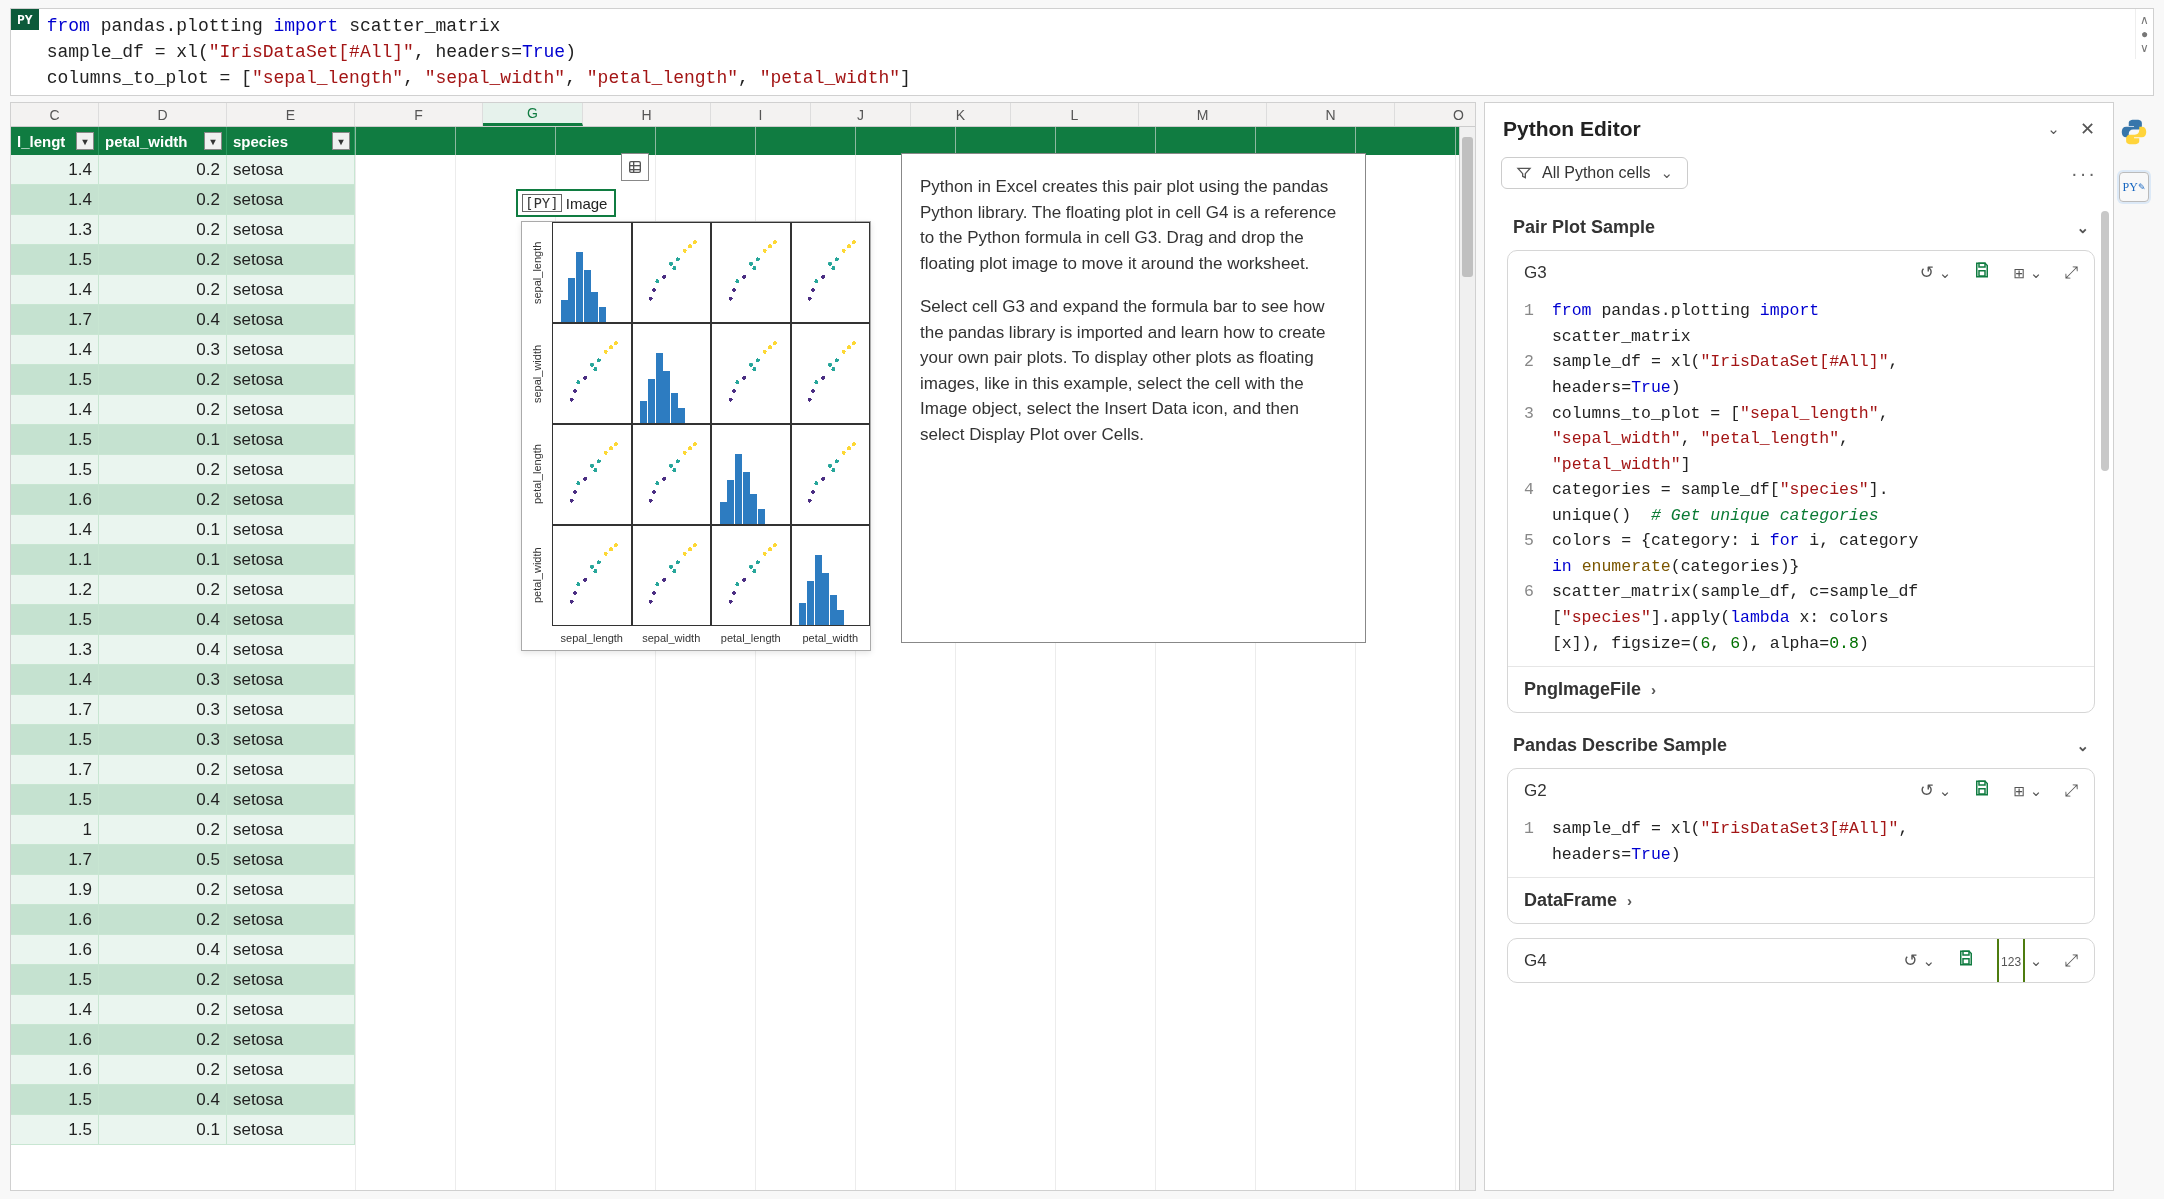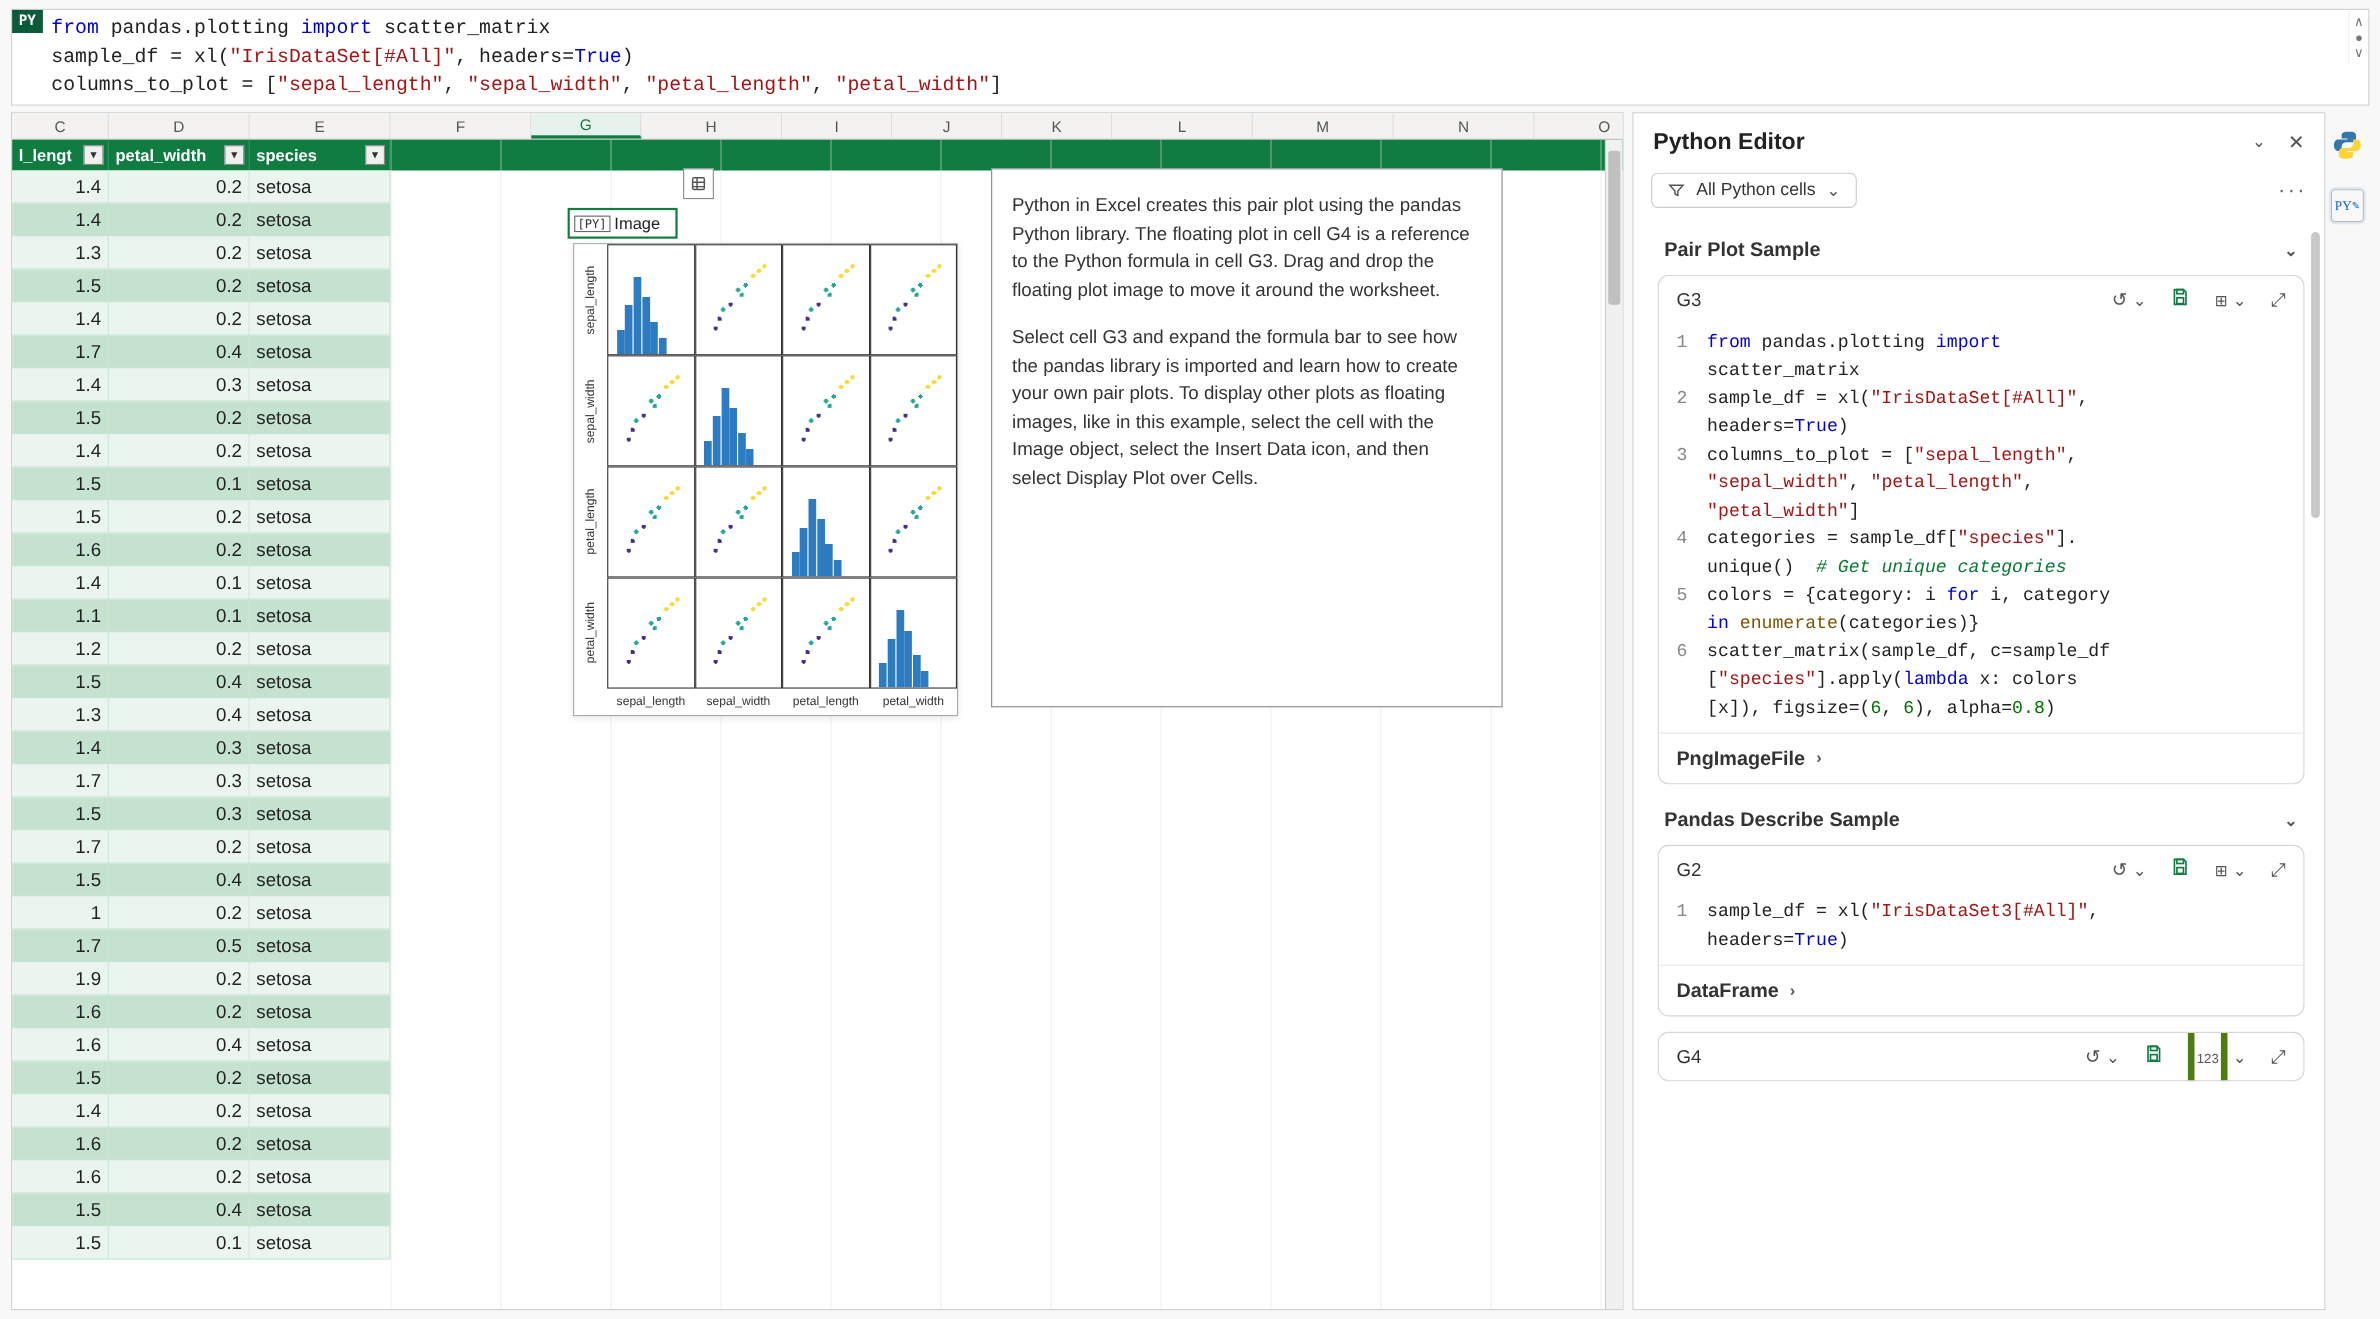--- a/index.html
+++ b/index.html
@@ -170,7 +170,7 @@
   }
   .sel-cell .pybadge-sm{
     font-family:Consolas,monospace;
-    font-size:11px;
+    font-size:14px;
     border:1px solid #666;
     padding:0 2px;
     color:#333;

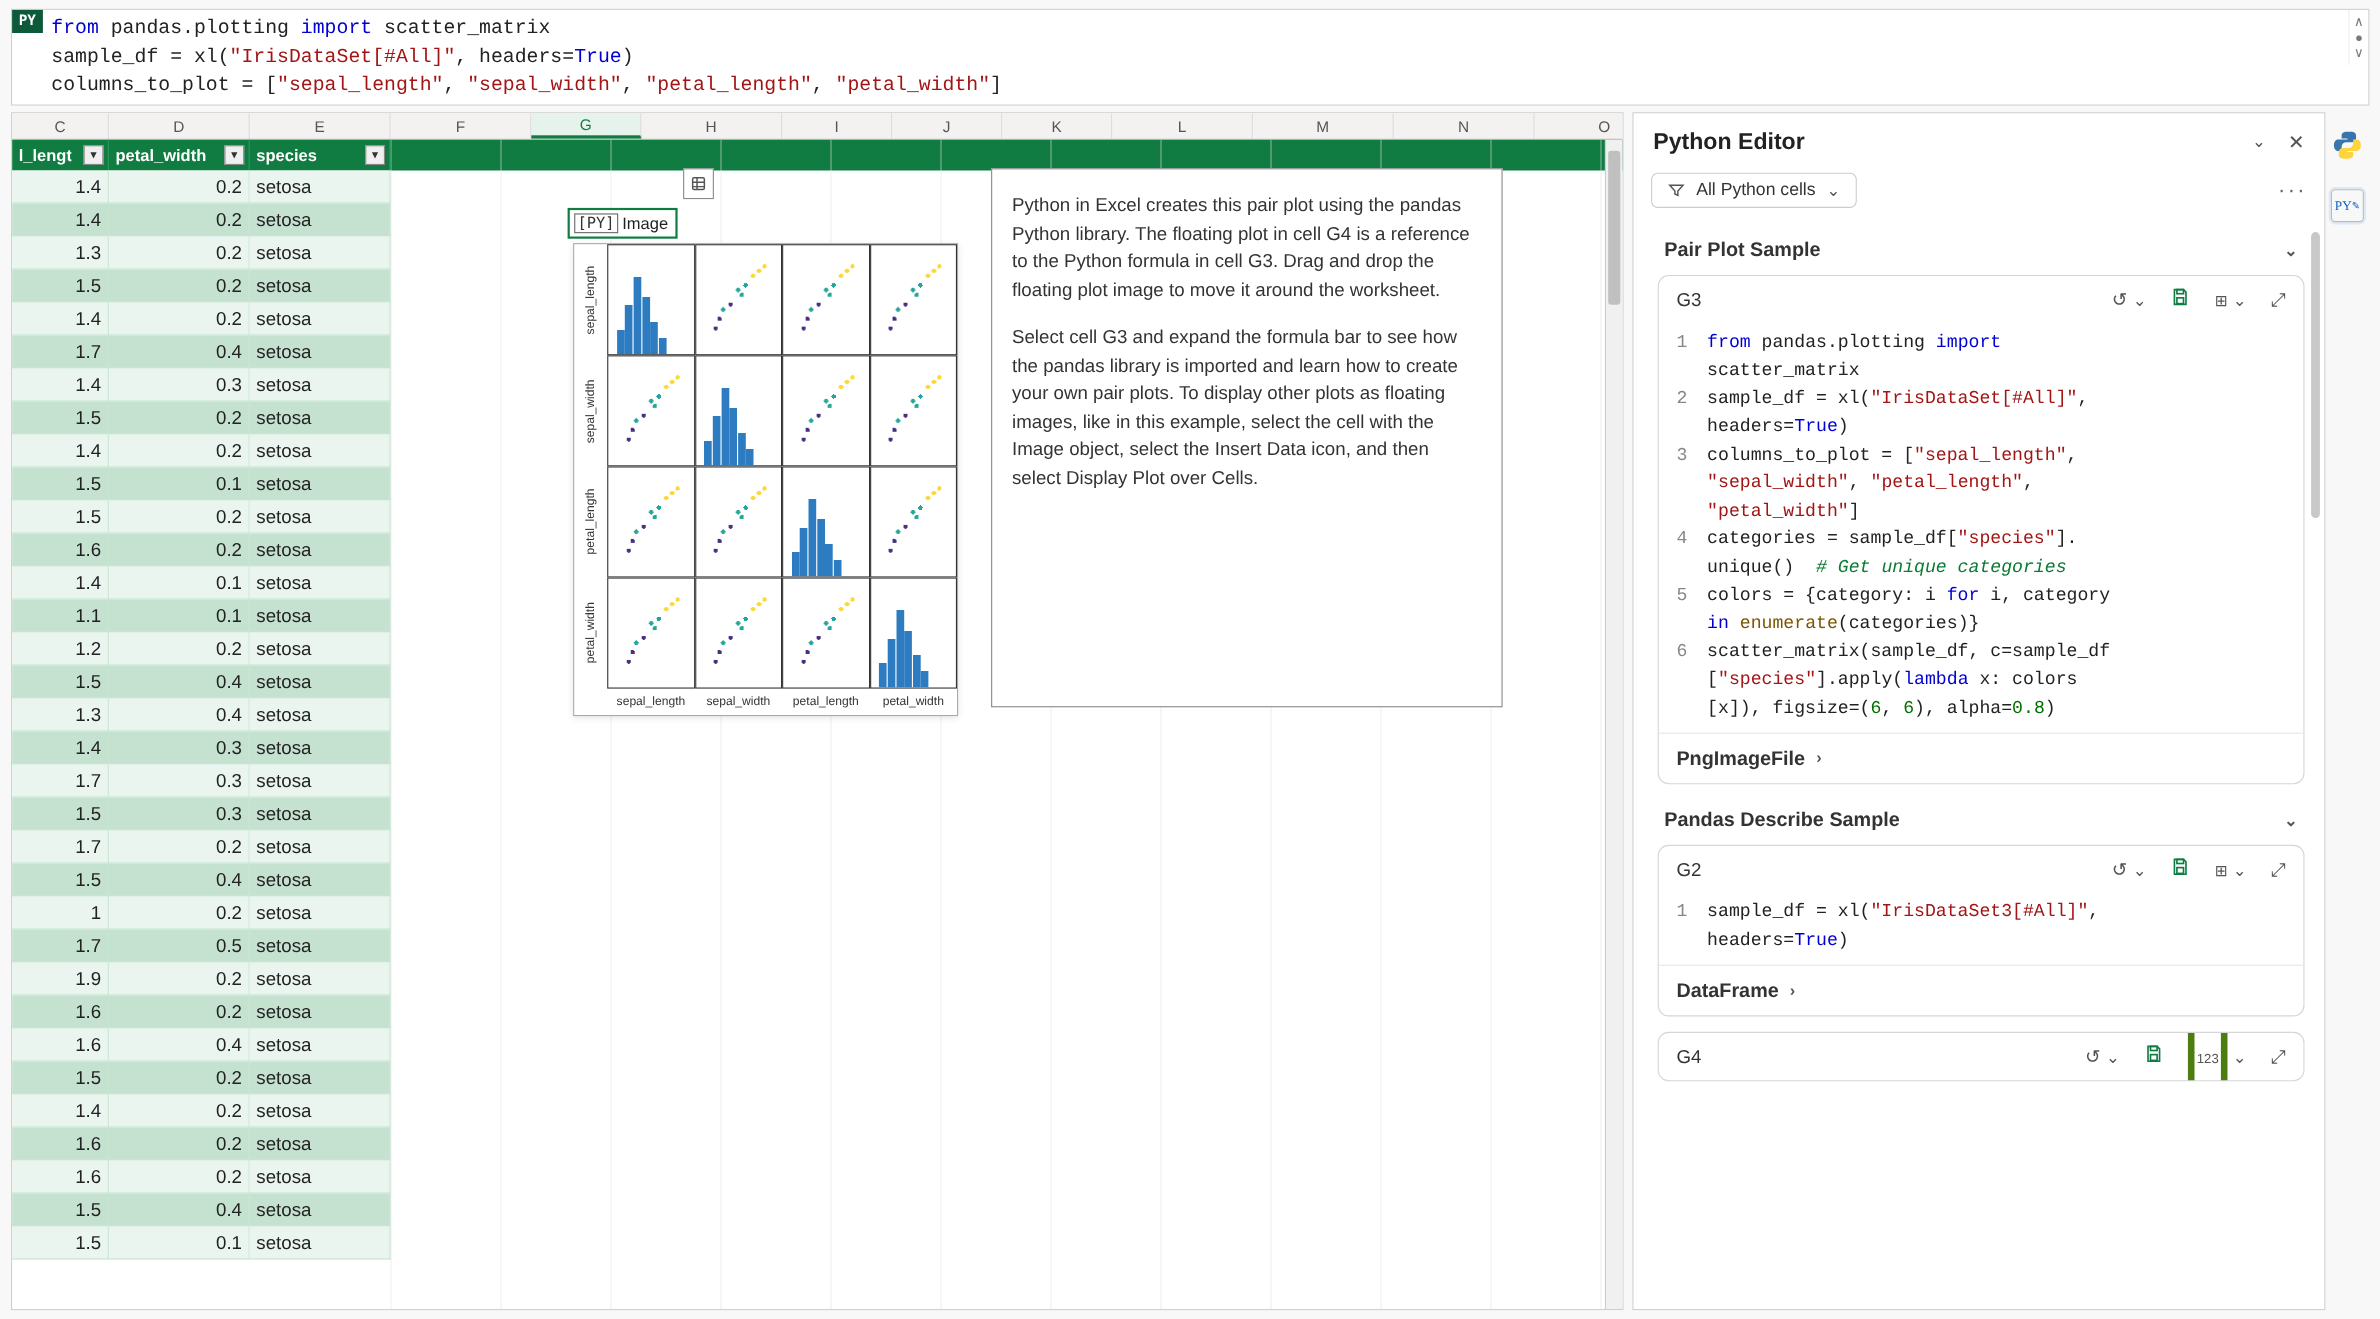--- a/index.html
+++ b/index.html
@@ -785,7 +785,7 @@
                     <rect x="8" y="3" width="8" height="5"></rect>
                     <rect x="8" y="13" width="8" height="7"></rect>
                   </svg></span>
-                <span><span style="font-size:12px;border:6px solid #4d7c0f;padding:18px 2px;">123</span> <span class="chev">⌄</span></span>
+                <span><span style="font-size:12px;border:2px solid #4d7c0f;padding:18px 2px;">123</span> <span class="chev">⌄</span></span>
                 <span>⤢</span>
               </div>
             </div>

